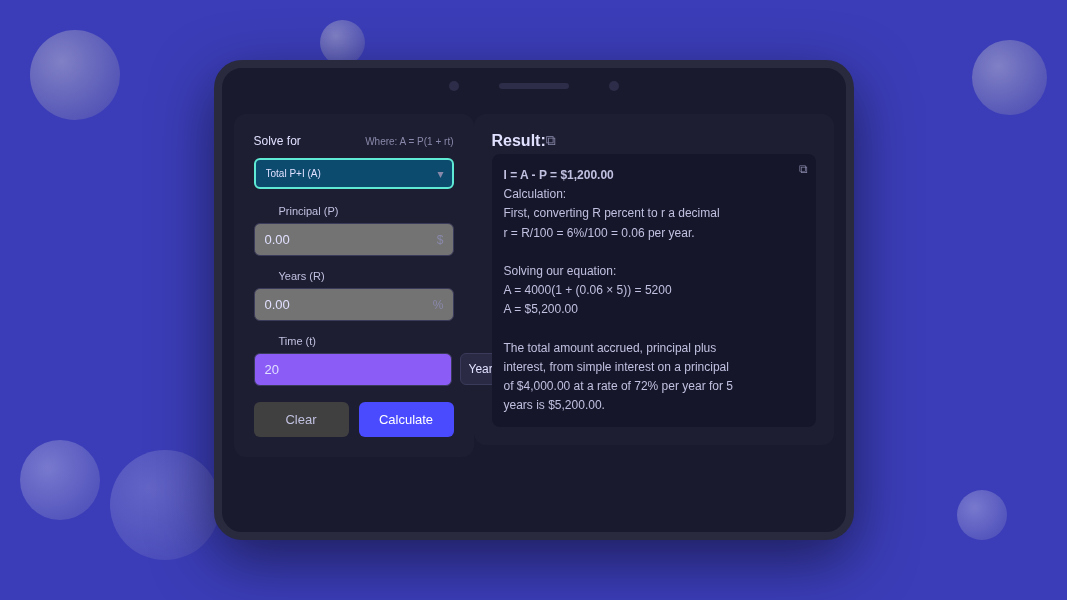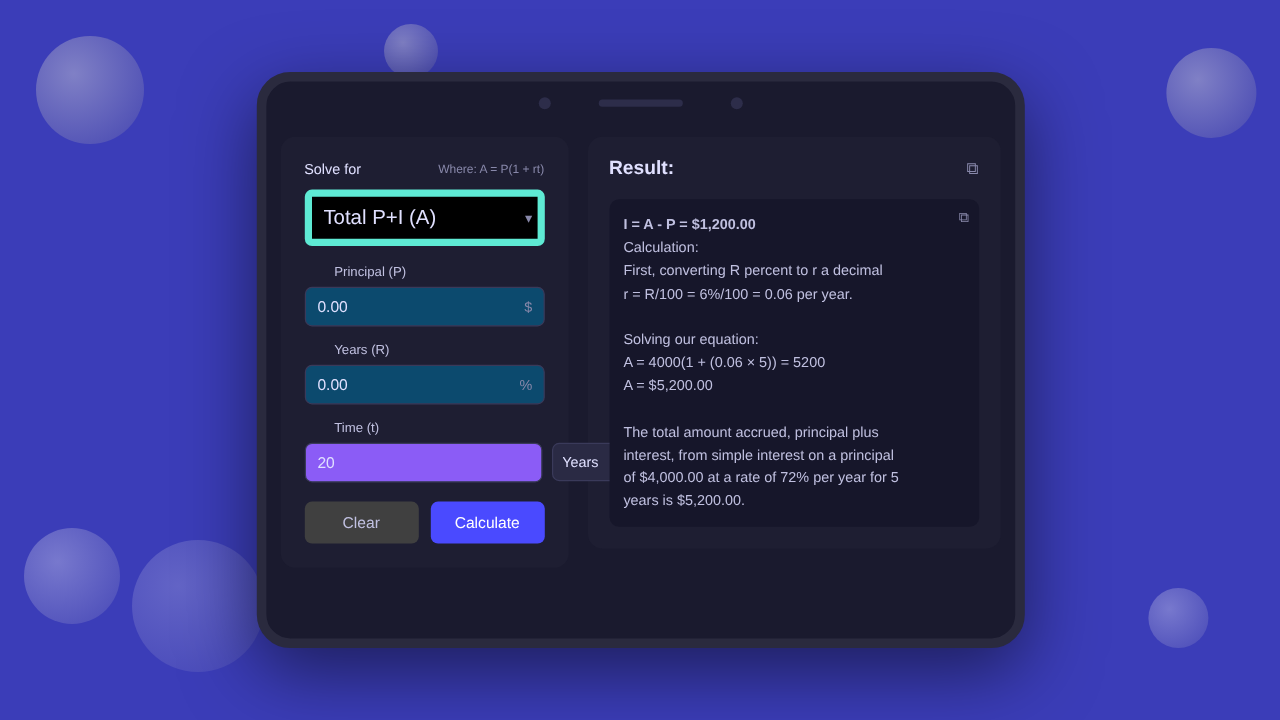--- a/index.html
+++ b/index.html
@@ -75,7 +75,6 @@
       align-items: flex-start;
       justify-content: center;
       padding: 10px 12px 20px;
-      gap: 16px;
     }
 
     

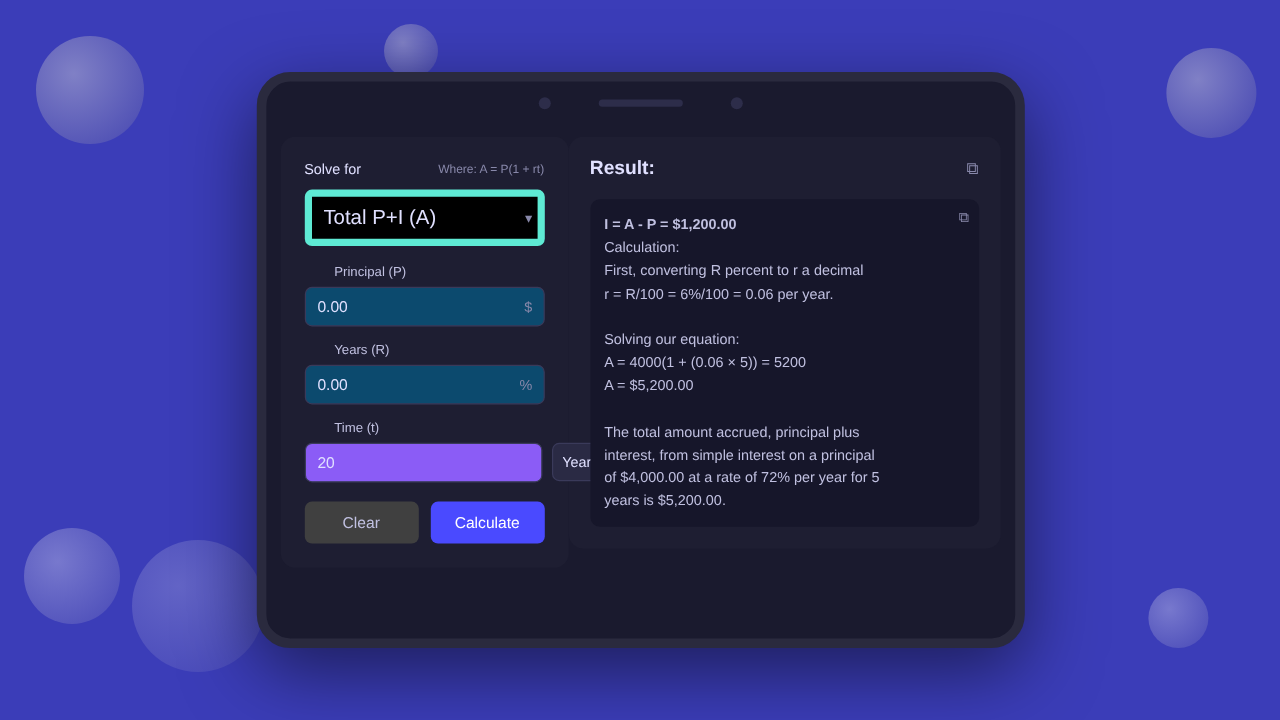--- a/index.html
+++ b/index.html
@@ -236,9 +236,9 @@
 
     .result-header {
       display: flex;
-      justify-content: space-between;
+      justify-content: flex-start;
       align-items: flex-start;
-      margin-bottom: 16px;
+      margin-bottom: 4px;
     }
 
     .result-title {

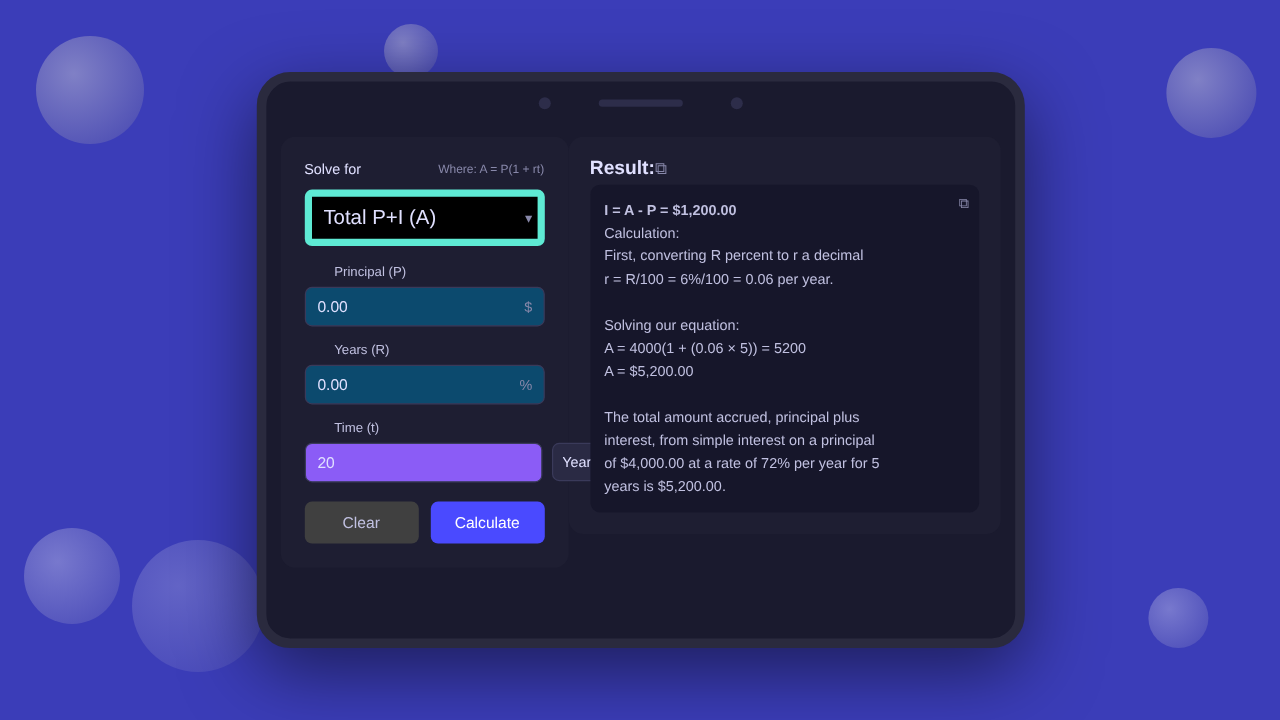--- a/index.html
+++ b/index.html
@@ -111,11 +111,11 @@
 
     .select-field {
       width: 100%;
-      background: #000000;
-      border: 6px solid #5eead4;
-      border-radius: 6px;
-      color: #e0e0ff;
-      font-size: 17px;
+      background: #0c4a6e;
+      border: 2px solid #5eead4;
+      border-radius: 6px;
+      color: #e0e0ff;
+      font-size: 10px;
       padding: 8px 30px 8px 10px;
       appearance: none;
       cursor: pointer;

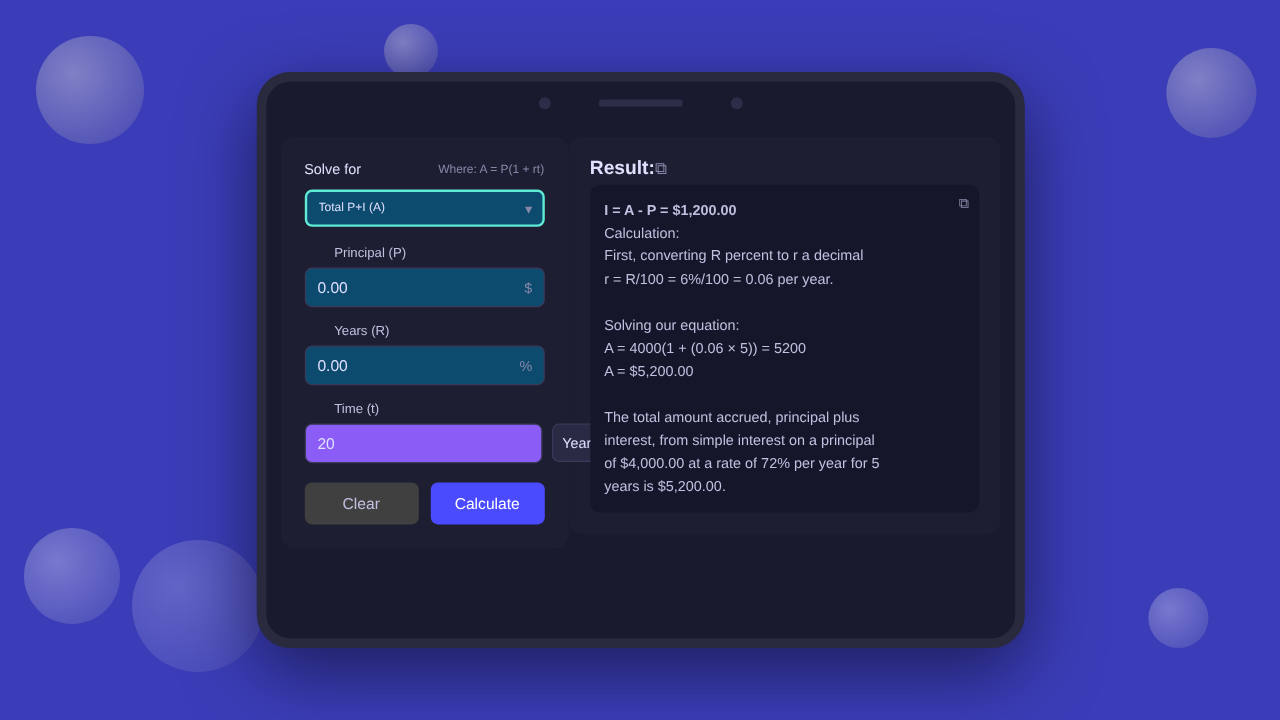--- a/index.html
+++ b/index.html
@@ -150,7 +150,7 @@
 
     .input-field {
       width: 100%;
-      background: #0c4a6e;
+      background: #737373;
       border: 1px solid #3a3a5a;
       border-radius: 6px;
       color: #e0e0ff;

